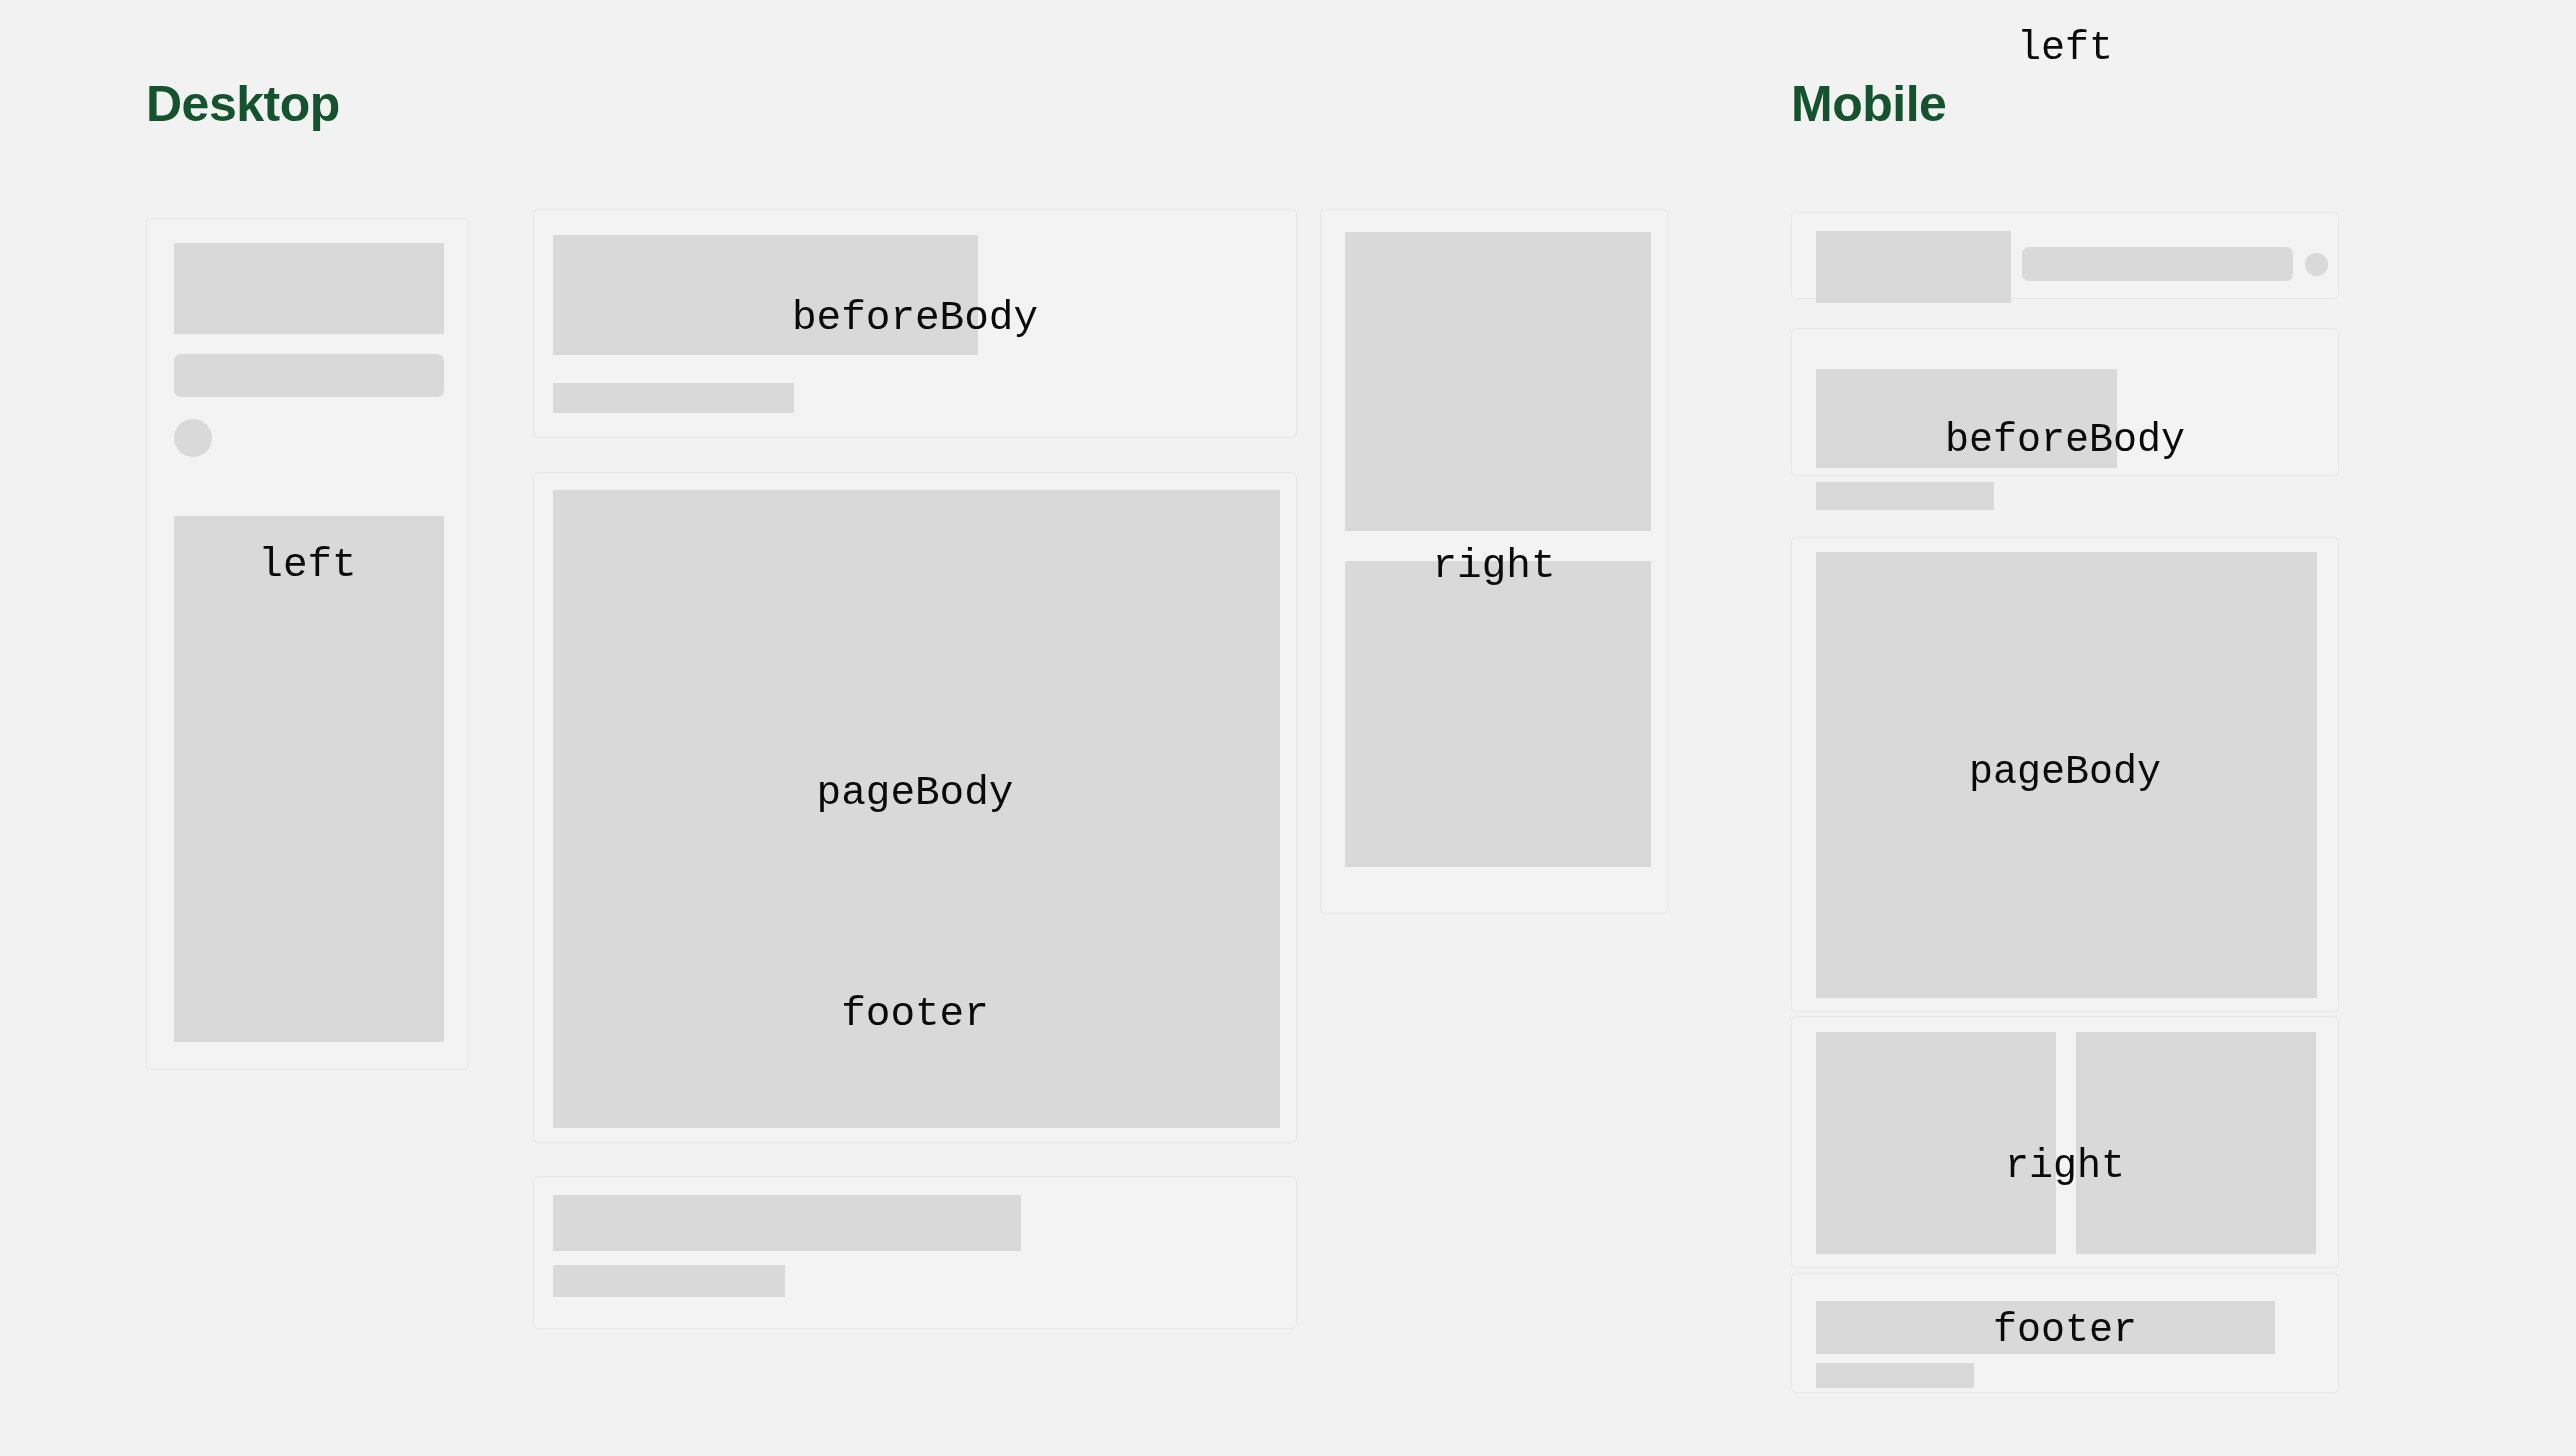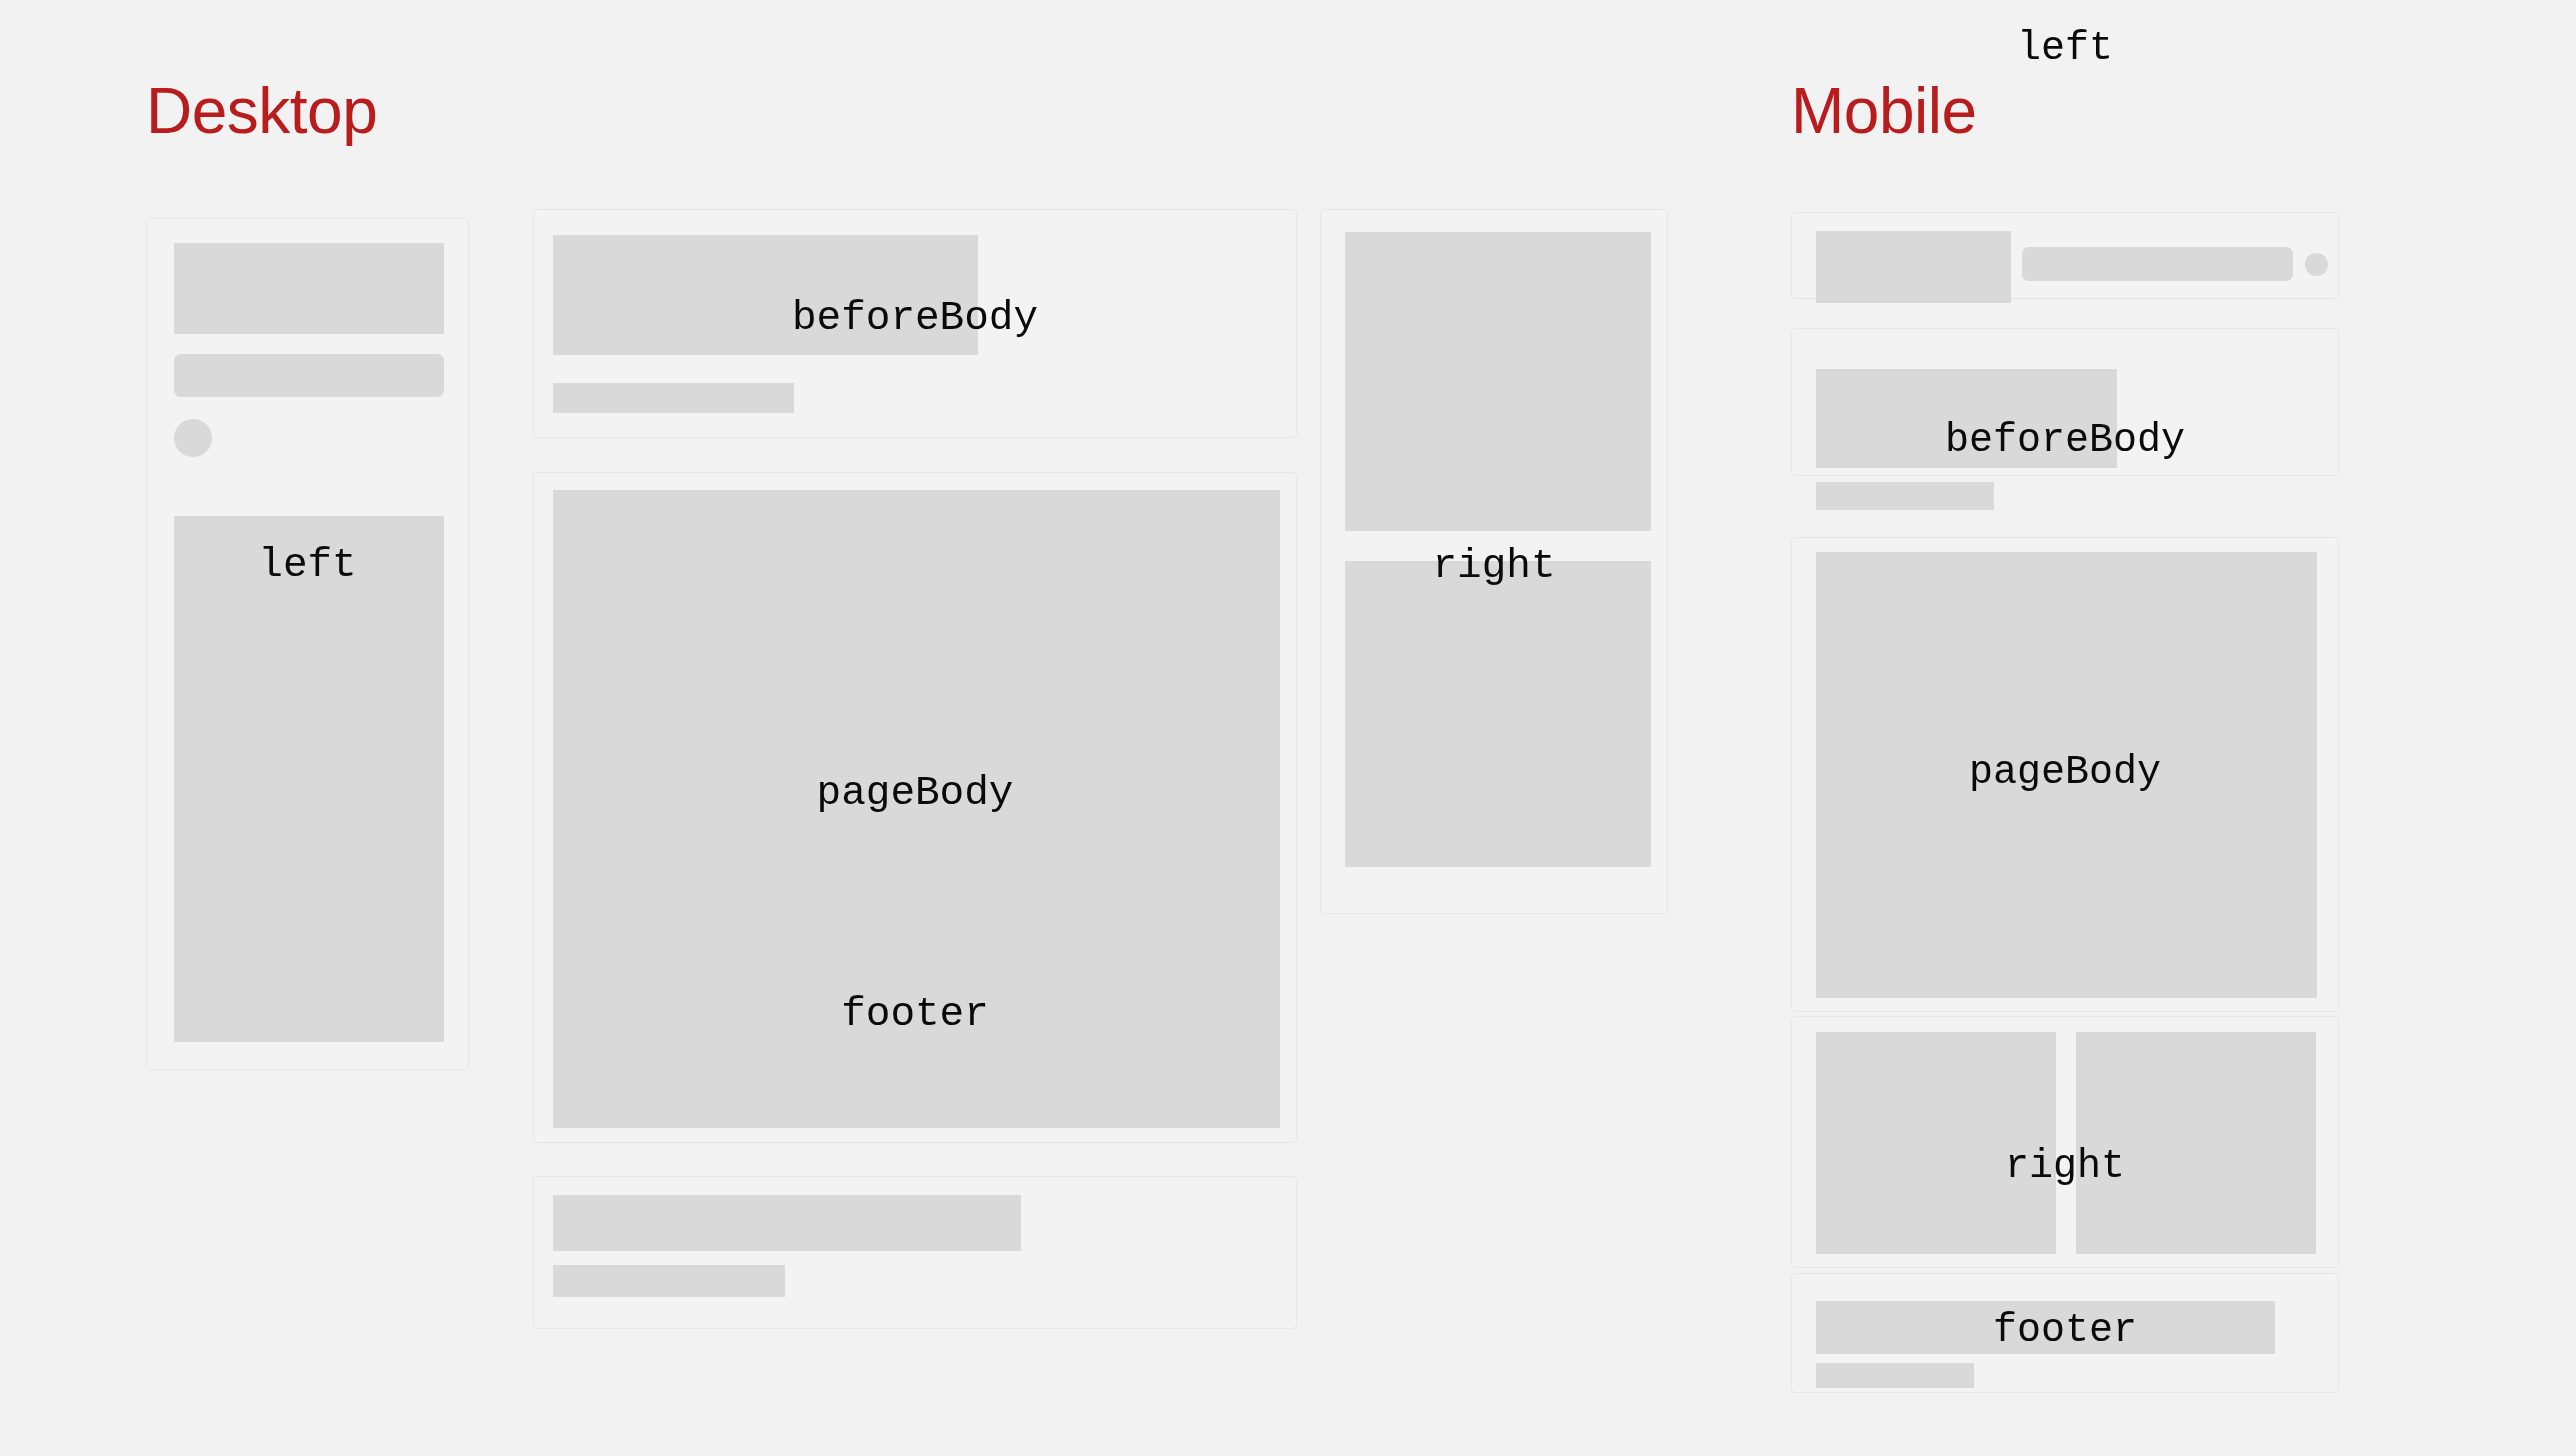--- a/index.html
+++ b/index.html
@@ -19,10 +19,10 @@
   .section-title {
     position: absolute;
     font-family: "Liberation Sans", sans-serif;
-    font-weight: normal;
-    font-size: 64px;
+    font-weight: bold;
+    font-size: 50px;
     line-height: 1;
-    color: #b91c1c;
+    color: #14532d;
     letter-spacing: -0.5px;
     white-space: nowrap;
   }

